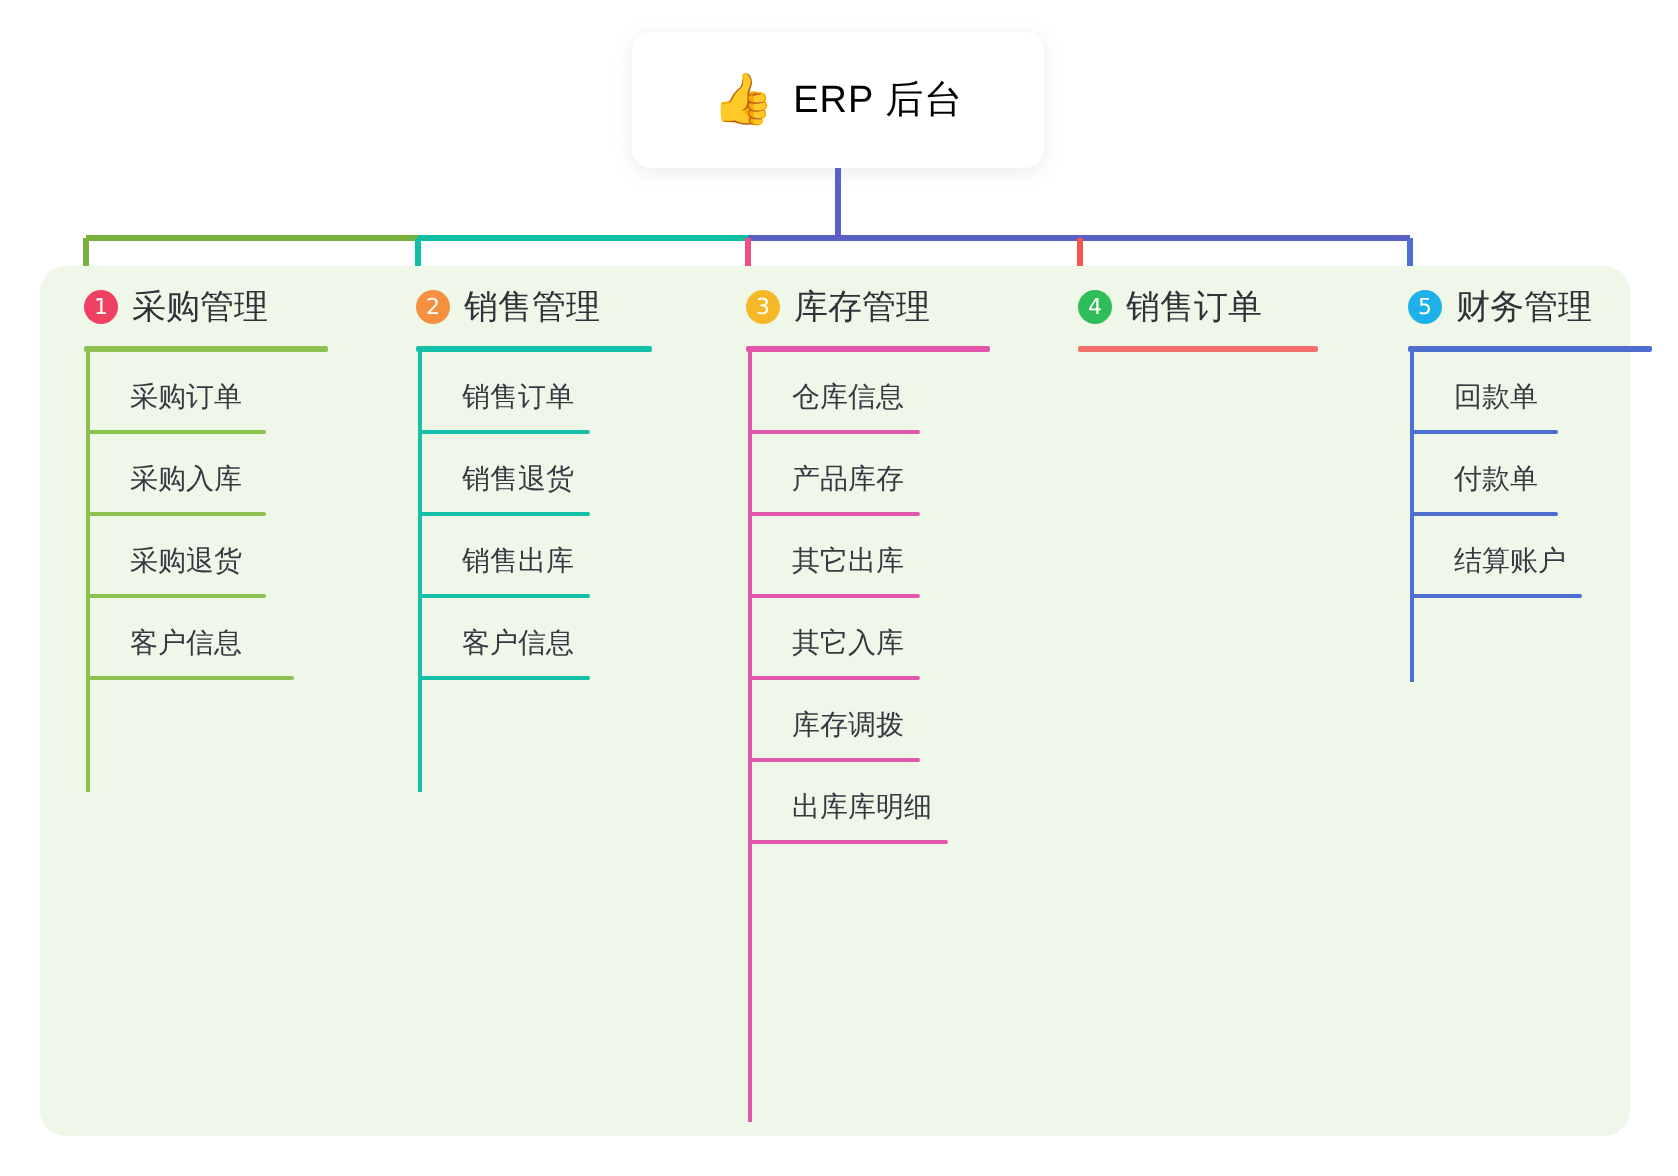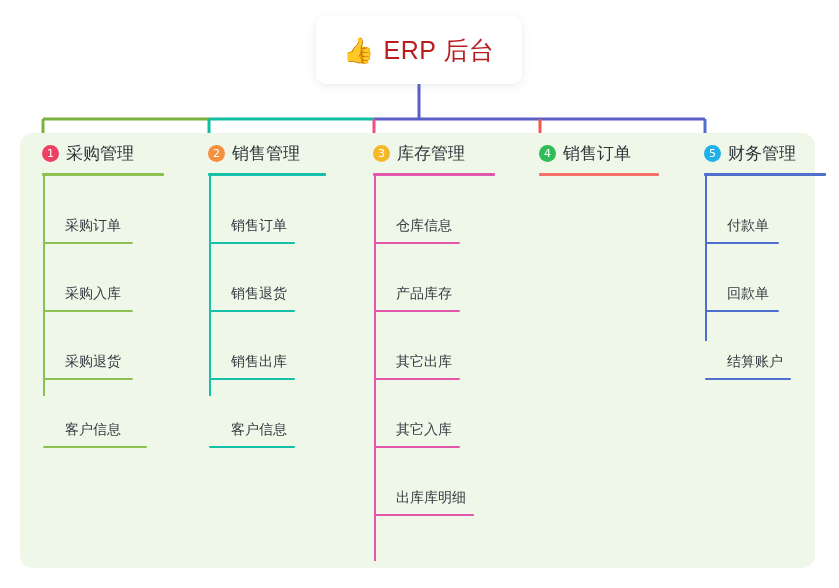--- a/index.html
+++ b/index.html
@@ -36,8 +36,8 @@
     color: #f0ad2c;
   }
   #root-card .root-label {
-    font-size: 25px;
-    color: #b91c1c;
+    font-size: 19px;
+    color: #000000;
     letter-spacing: 0.5px;
     white-space: nowrap;
   }

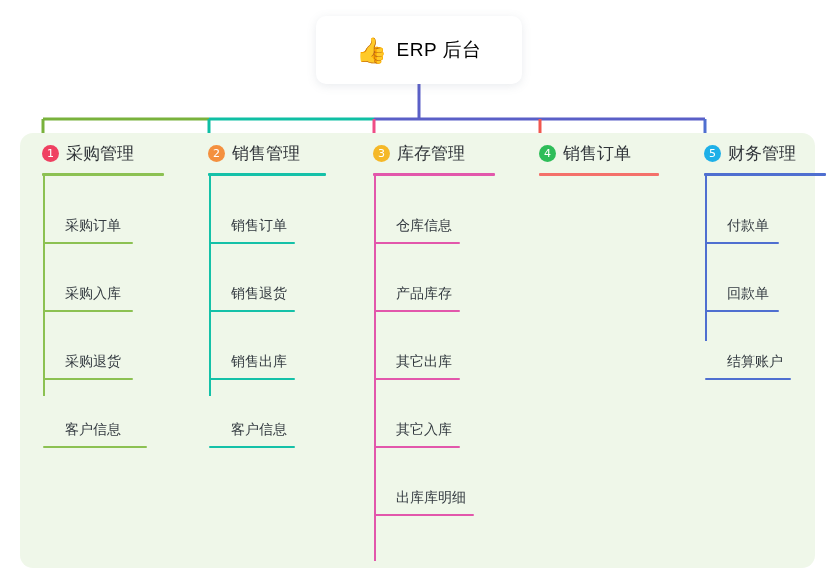--- a/index.html
+++ b/index.html
@@ -115,7 +115,7 @@
   }
   .item {
     position: relative;
-    height: 68px;
+    height: 41px;
   }
   .item-label {
     position: absolute;

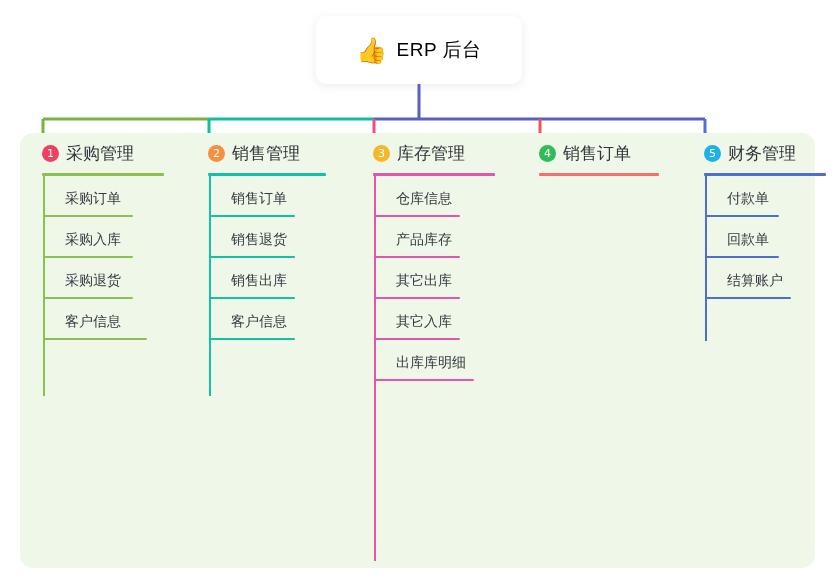--- a/index.html
+++ b/index.html
@@ -266,14 +266,14 @@
       <div class="col-items">
         <div class="col-spine" style="background: rgb(79, 111, 208); height: 165px;"></div>
         <div class="item">
+          <span class="item-label">回款单</span>
+          <div class="item-rule" style="width: 74px; background: rgb(79, 111, 208);"></div>
+        </div>
+        <div class="item">
           <span class="item-label">付款单</span>
           <div class="item-rule" style="width: 74px; background: rgb(79, 111, 208);"></div>
         </div>
         <div class="item">
-          <span class="item-label">回款单</span>
-          <div class="item-rule" style="width: 74px; background: rgb(79, 111, 208);"></div>
-        </div>
-        <div class="item">
           <span class="item-label">结算账户</span>
           <div class="item-rule" style="width: 86px; background: rgb(79, 111, 208);"></div>
         </div>

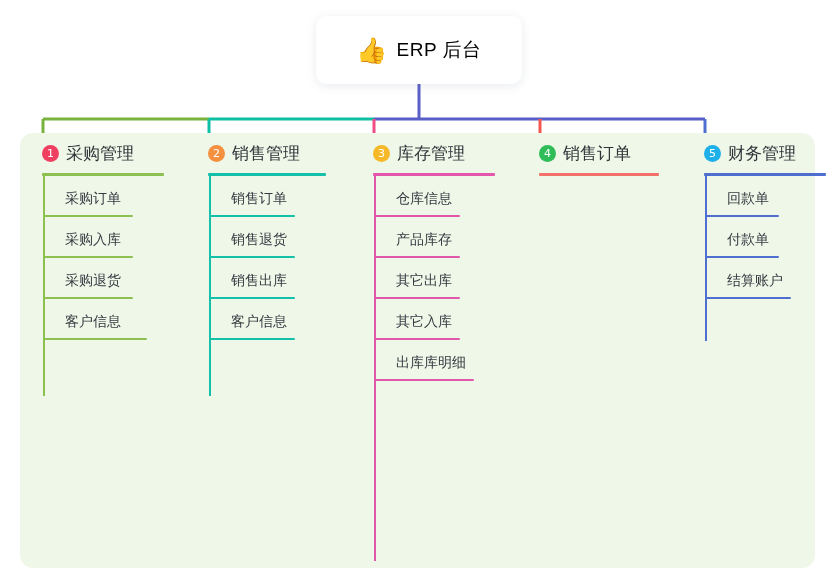--- a/index.html
+++ b/index.html
@@ -241,6 +241,10 @@
           <div class="item-rule" style="width: 86px; background: rgb(226, 87, 171);"></div>
         </div>
         <div class="item">
+          <span class="item-label">库存调拨</span>
+          <div class="item-rule" style="width: 86px; background: rgb(226, 87, 171);"></div>
+        </div>
+        <div class="item">
           <span class="item-label">出库库明细</span>
           <div class="item-rule" style="width: 100px; background: rgb(226, 87, 171);"></div>
         </div>

